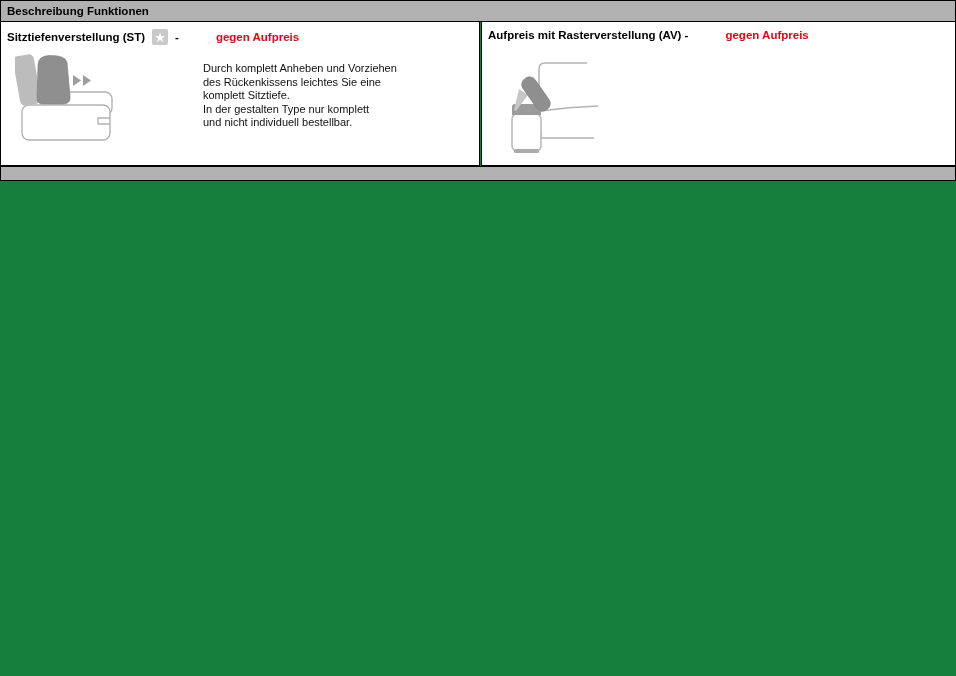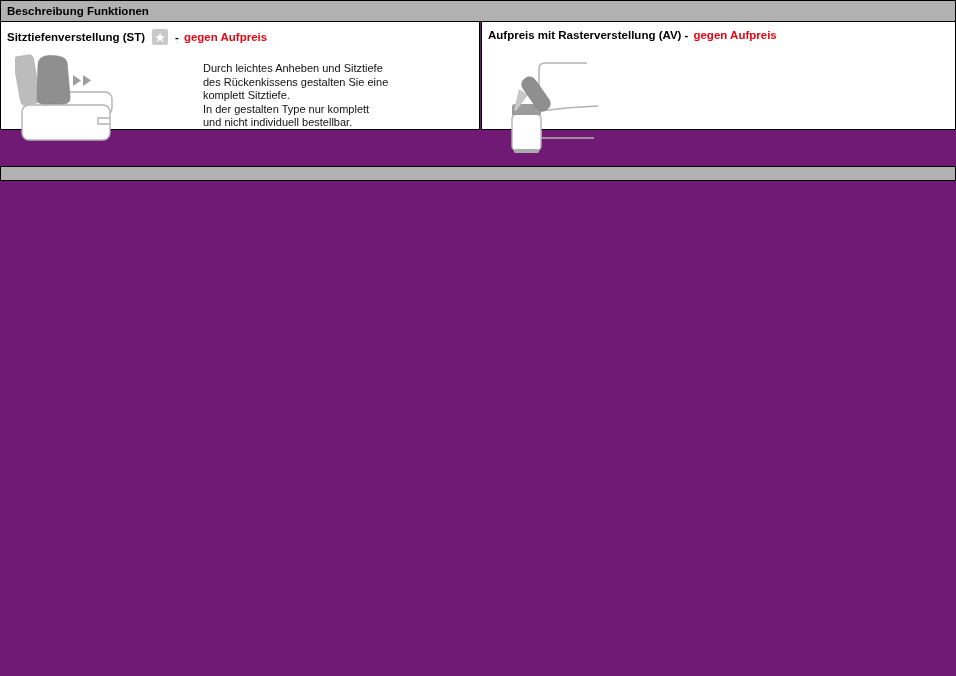--- a/index.html
+++ b/index.html
@@ -7,7 +7,7 @@
     position: relative;
     width: 956px;
     height: 676px;
-    background: #701a75;
+    background: #15803d;
     font-family: "Liberation Sans", "DejaVu Sans", sans-serif;
     color: #000;
     overflow: hidden;

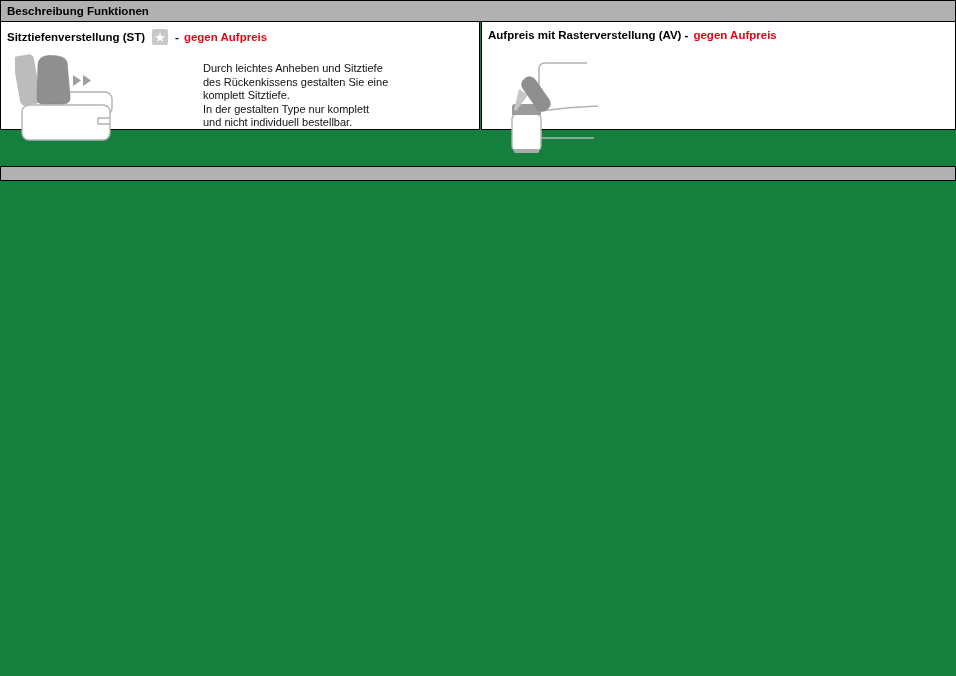--- a/index.html
+++ b/index.html
@@ -28,7 +28,7 @@
   .panel {
     position: absolute;
     top: 21px;
-    height: 109px;
+    height: 145px;
     background: #fff;
     border: 1.5px solid #000;
     box-sizing: border-box;

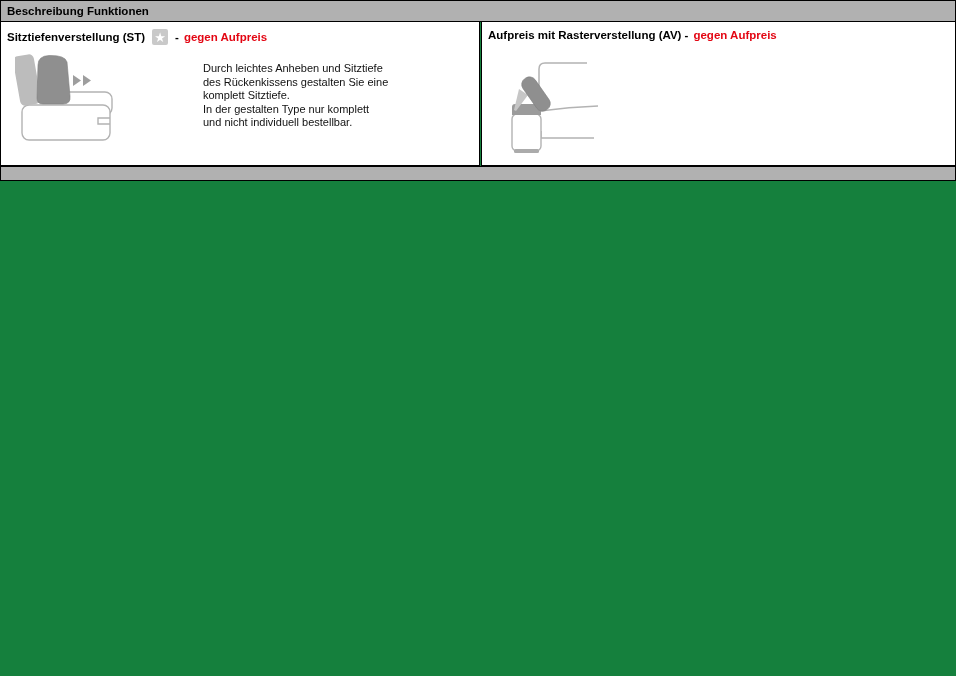--- a/index.html
+++ b/index.html
@@ -45,7 +45,7 @@
     font-weight: bold;
     white-space: nowrap;
   }
-  .price-note { color: #e30613; }
+  .price-note { color: #e30613; margin-left: 32px; }
   .star-badge {
     width: 16px; height: 16px;
     background: #c9c9c9;

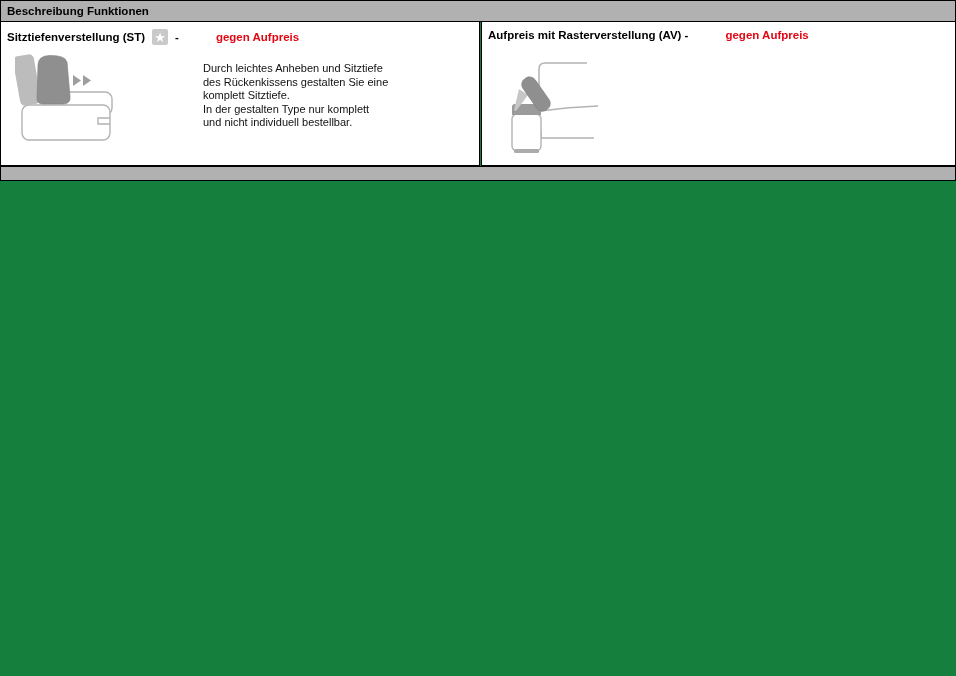--- a/index.html
+++ b/index.html
@@ -118,7 +118,7 @@
     </svg>
 
     <div class="desc desc-left">
-      <div>Durch leichtes Anheben und Sitztiefe</div>
+      <div>Durch komplett Anheben und Vorziehen</div>
       <div>des Rückenkissens gestalten Sie eine</div>
       <div>komplett Sitztiefe.</div>
       <div><span>In der gestalten </span><span class="u">Type nur komplett</span></div>

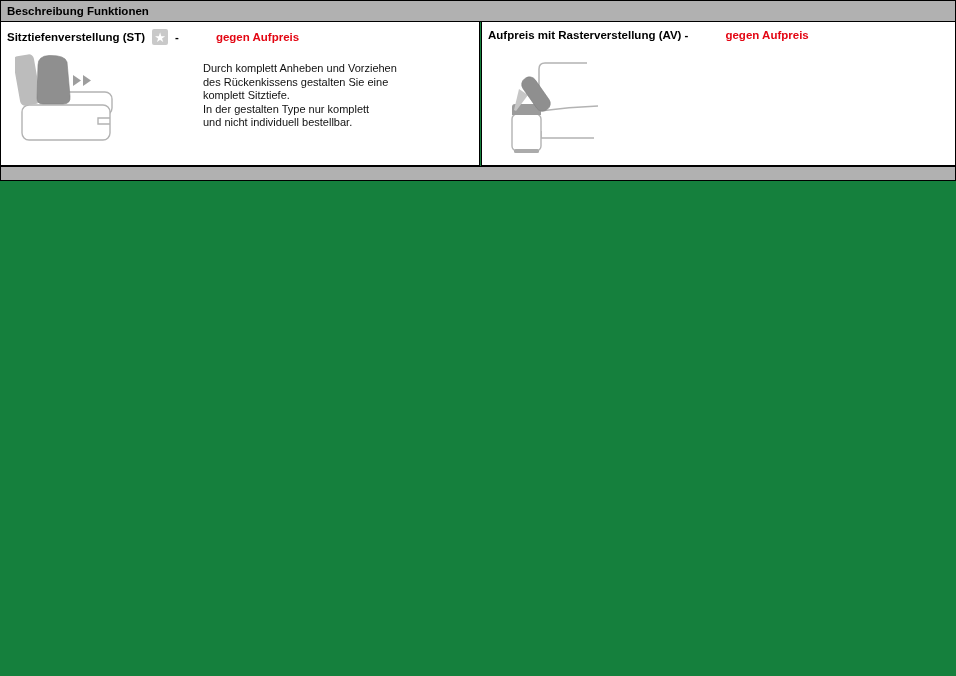--- a/index.html
+++ b/index.html
@@ -119,7 +119,7 @@
 
     <div class="desc desc-left">
       <div>Durch komplett Anheben und Vorziehen</div>
-      <div>des Rückenkissens gestalten Sie eine</div>
+      <div>des Rückenkissens leichtes Sie eine</div>
       <div>komplett Sitztiefe.</div>
       <div><span>In der gestalten </span><span class="u">Type nur komplett</span></div>
       <div>und nicht individuell bestellbar.</div>

